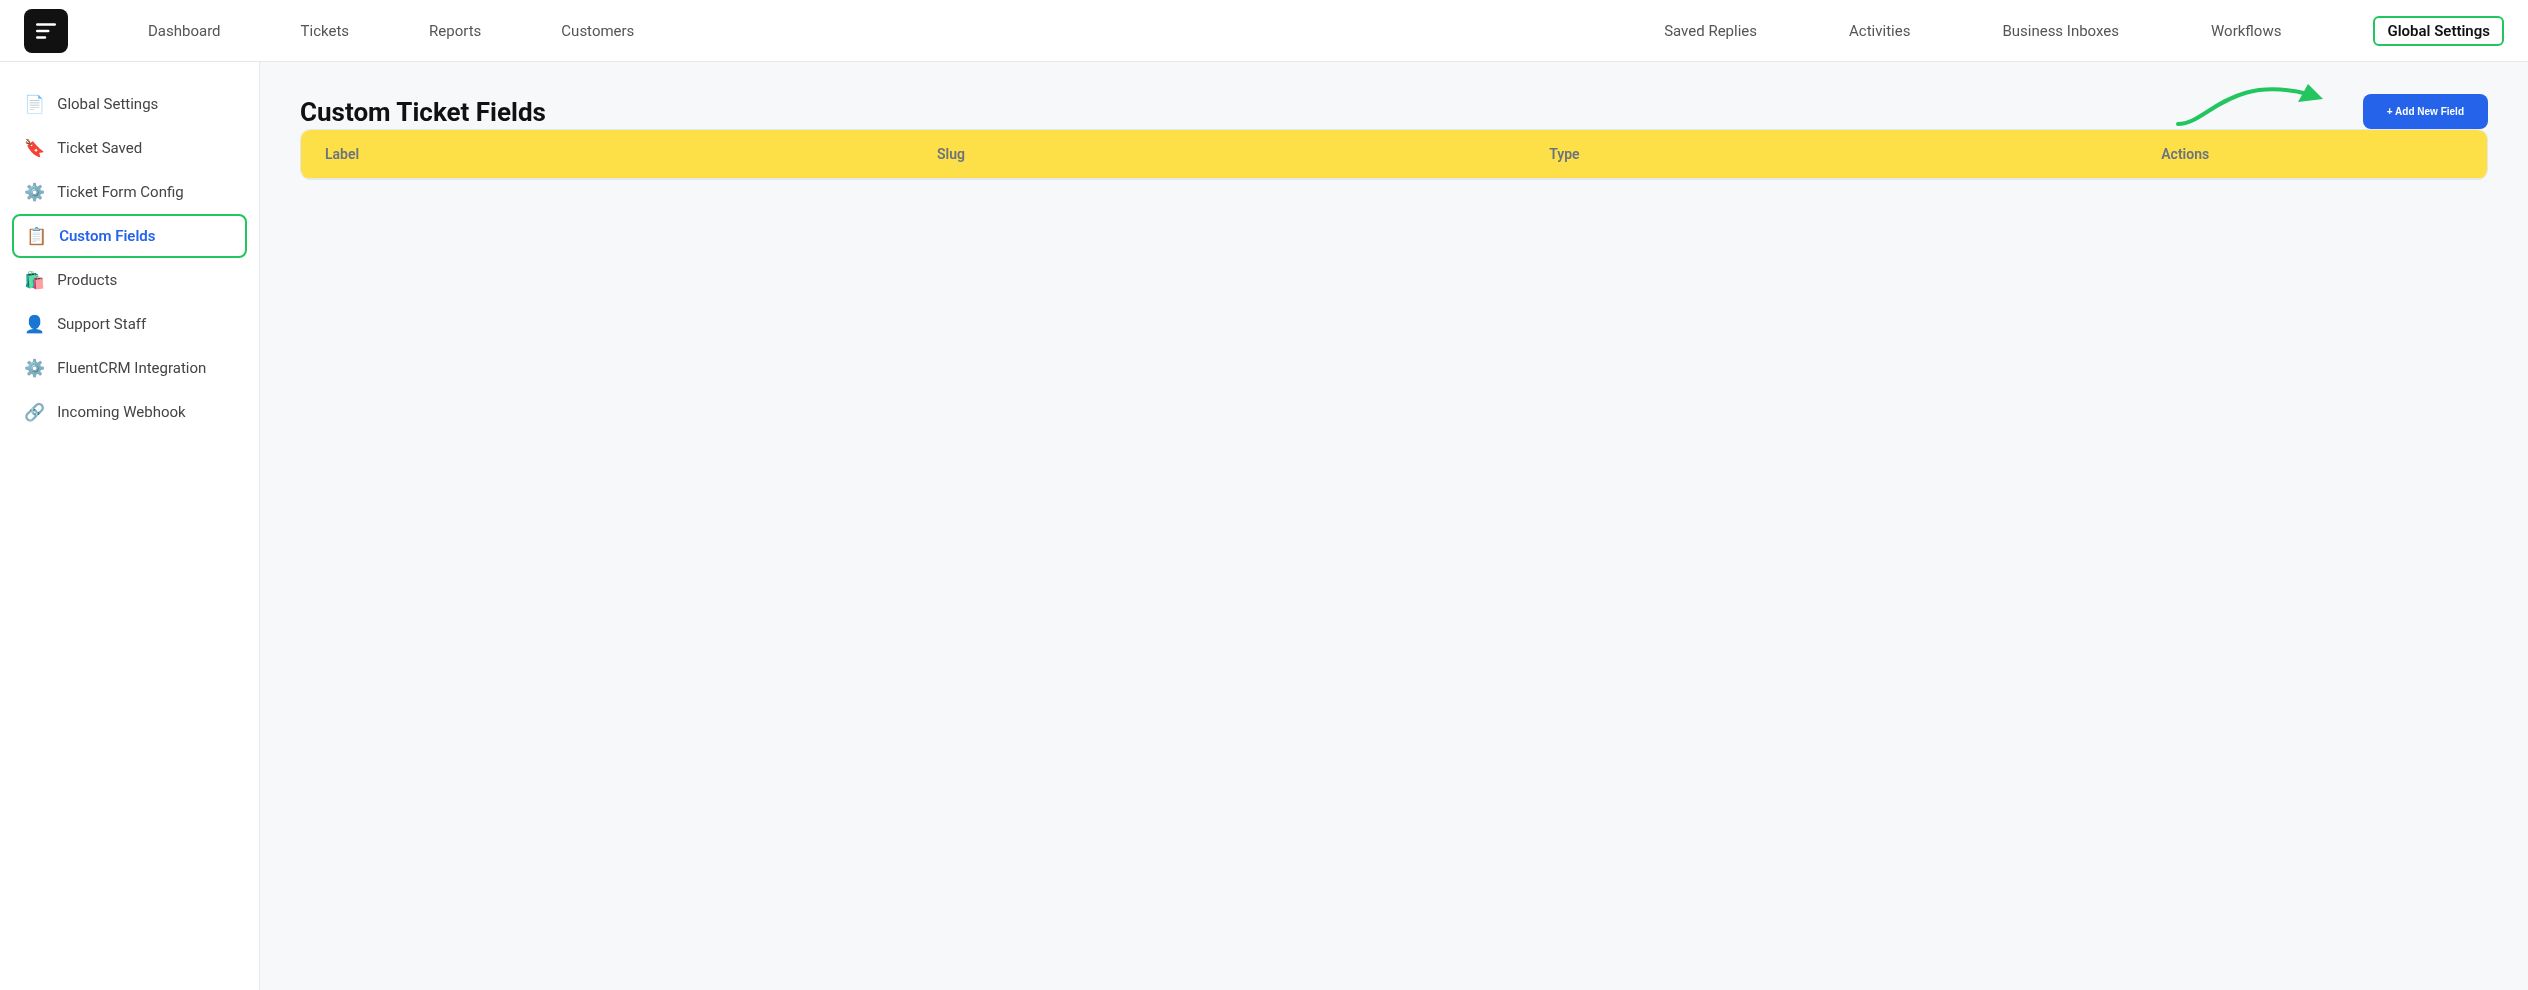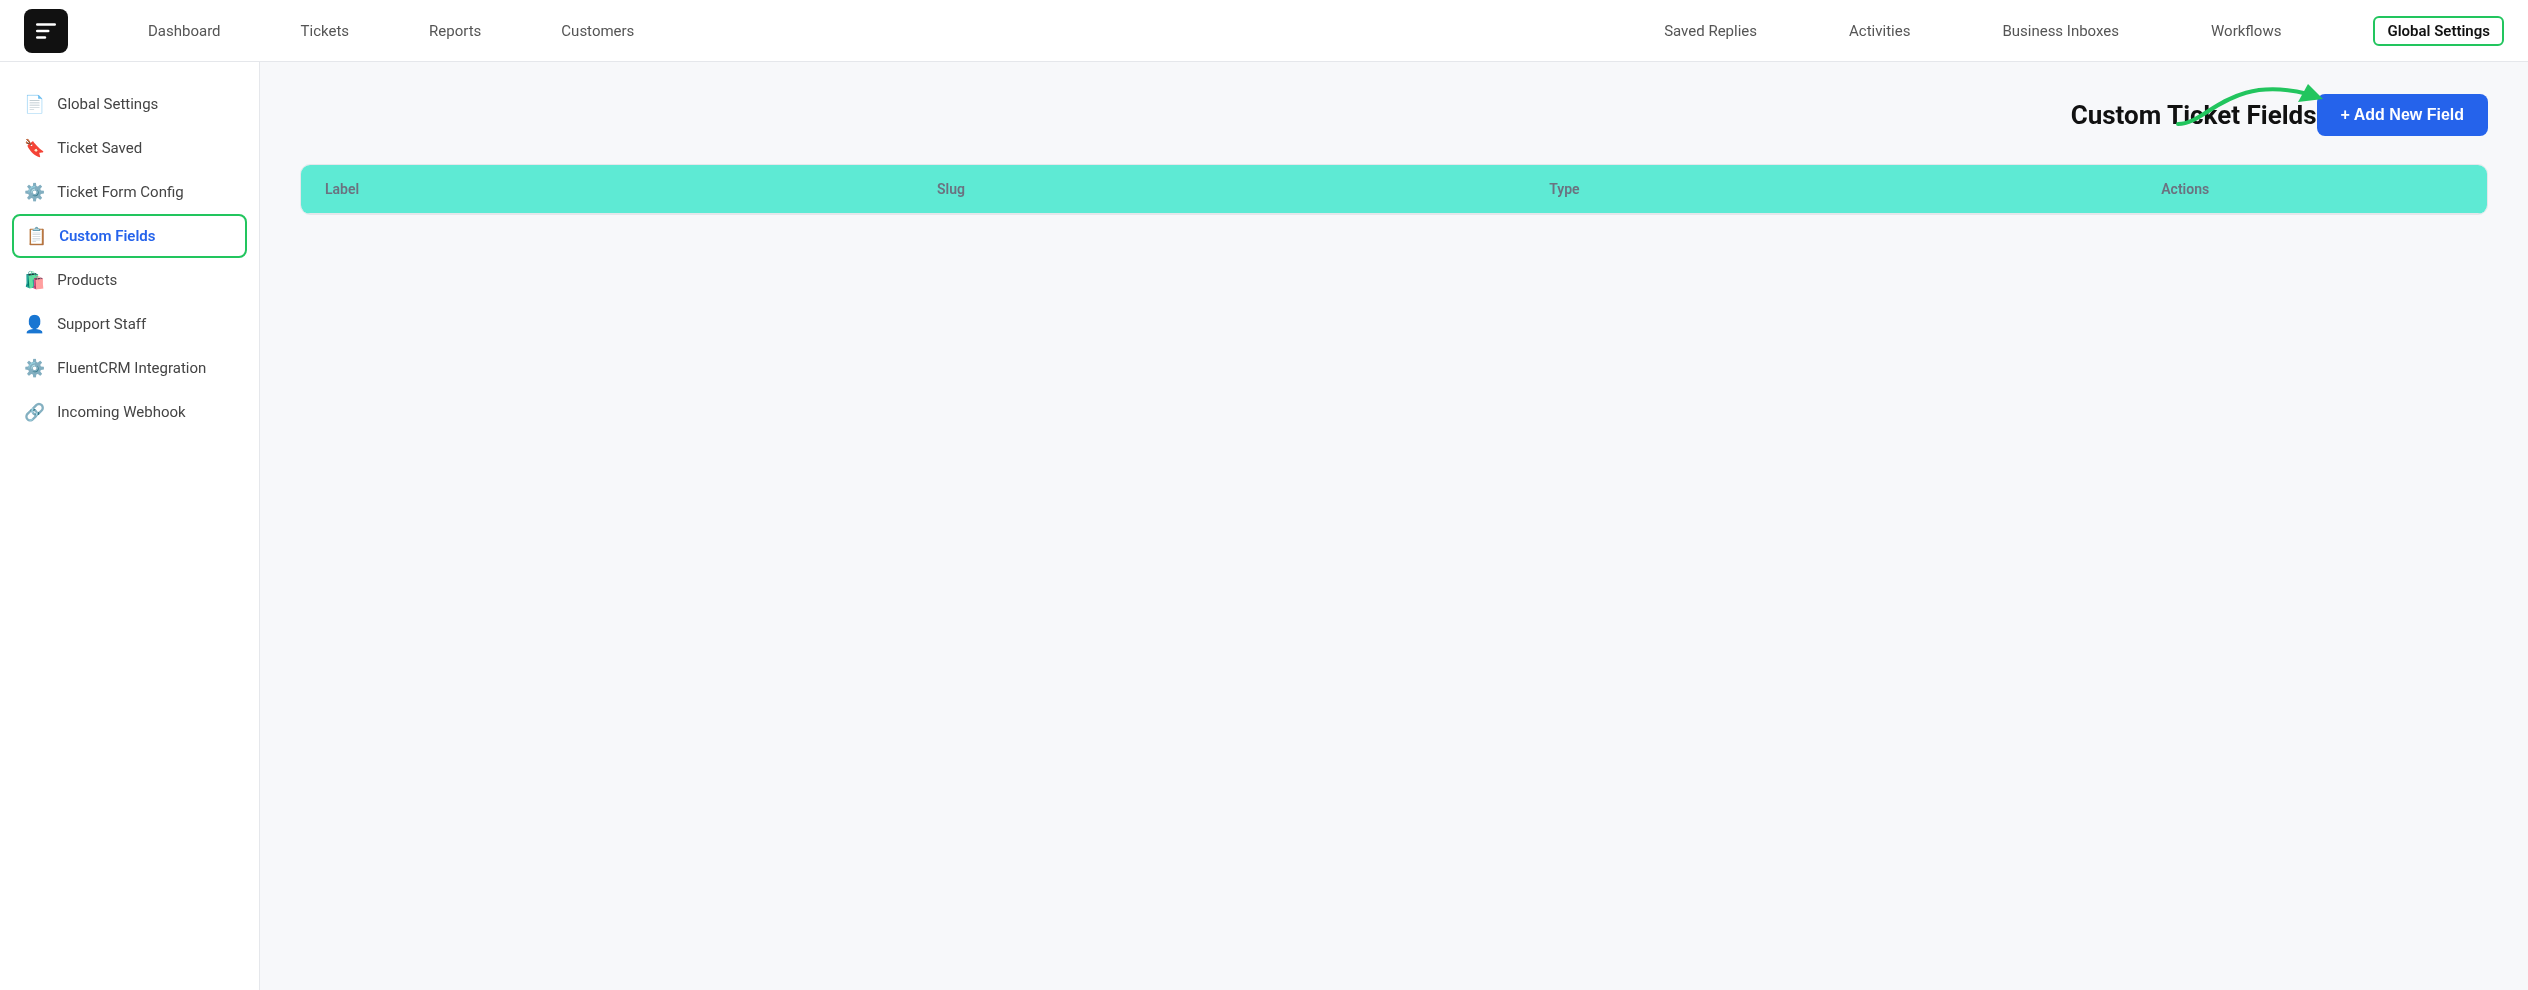--- a/index.html
+++ b/index.html
@@ -53,8 +53,8 @@
 
     
     .main-header {
-      display: flex; align-items: center; justify-content: flex-end;
-      margin-bottom: 28px; position: relative;
+      display: flex; align-items: center; justify-content: space-between;
+      position: relative;
     }
     .main-title { font-size: 26px; font-weight: 700; color: #111; }
 

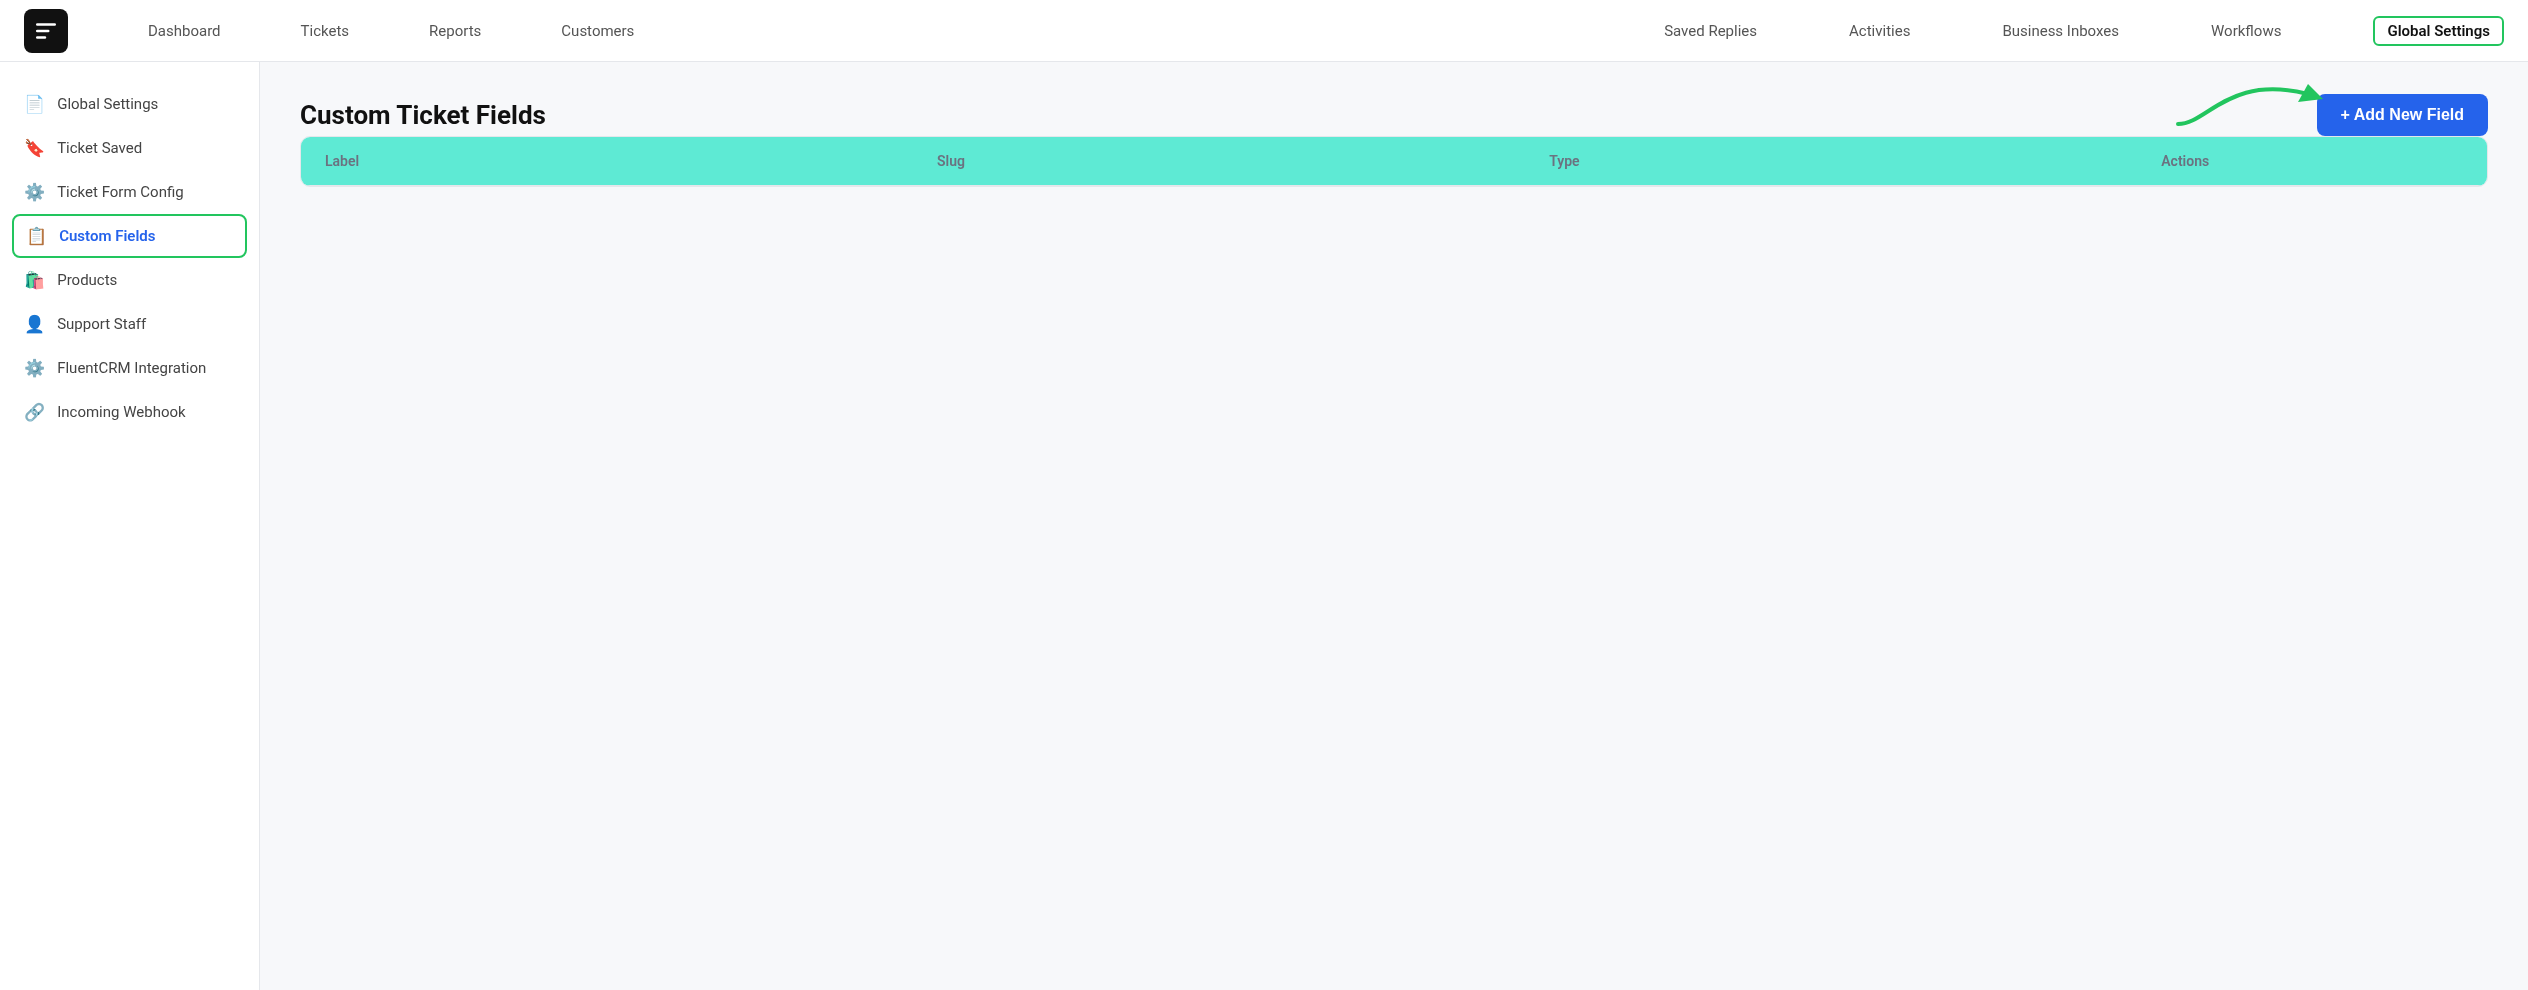--- a/index.html
+++ b/index.html
@@ -63,7 +63,7 @@
     .arrow-svg { position: absolute; right: 160px; top: -30px; }
     .add-btn {
       background: #2563eb; color: #fff; border: none; border-radius: 8px;
-      padding: 12px 24px; font-size: 16px; font-weight: 600; cursor: pointer;
+      padding: 12px 24px; font-size: 10px; font-weight: 600; cursor: pointer;
       display: flex; align-items: center; gap: 8px; white-space: nowrap;
     }
 

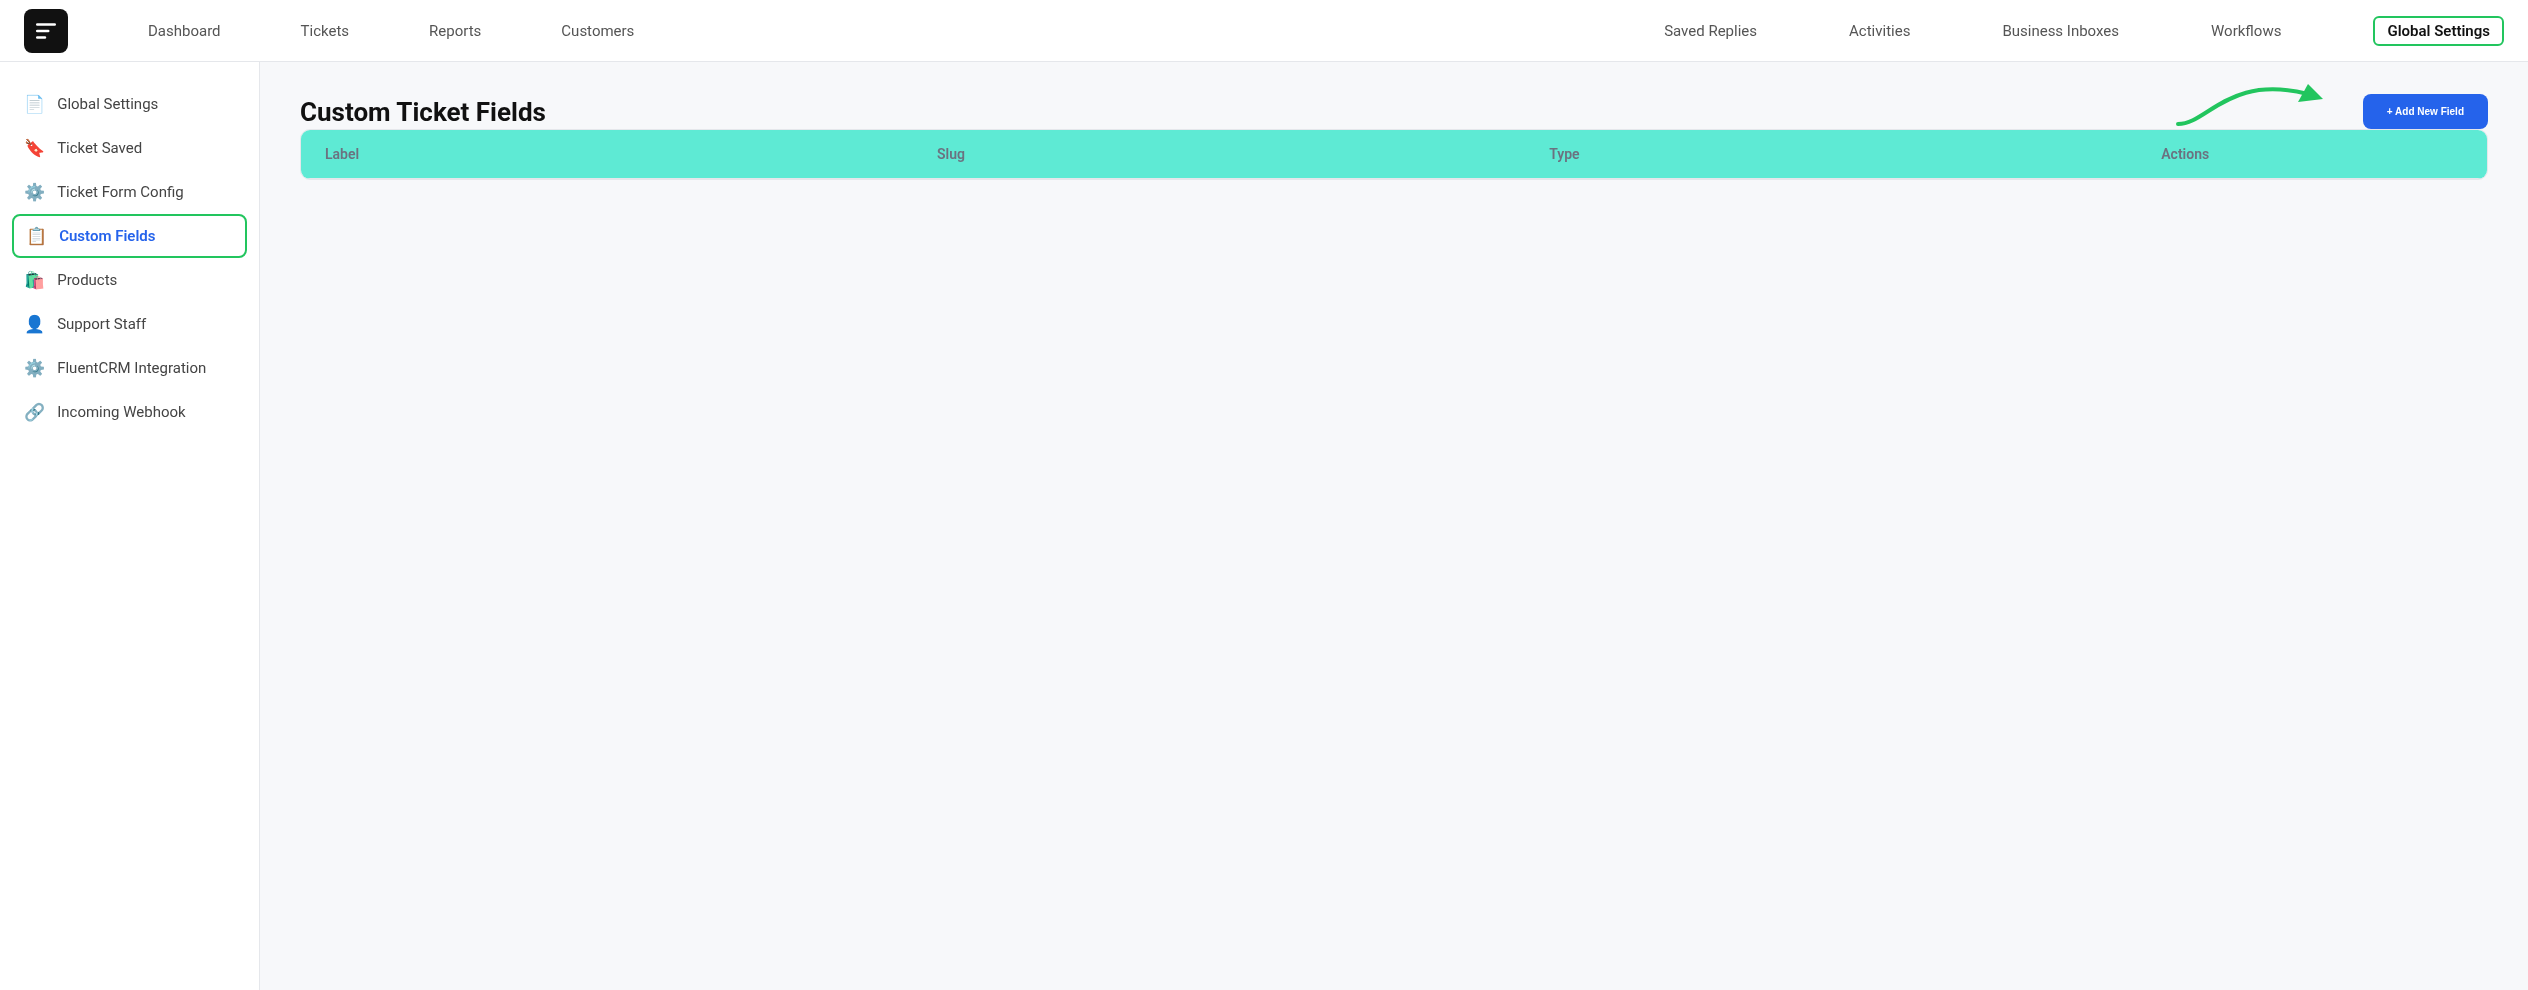--- a/index.html
+++ b/index.html
@@ -73,7 +73,7 @@
       overflow: hidden;
     }
     table { width: 100%; border-collapse: collapse; }
-    thead tr { background: #5eead4; }
+    thead tr { background: #fde047; }
     th {
       text-align: left; padding: 16px 24px; font-size: 14px; font-weight: 600;
       color: #6b7280; border-bottom: 1px solid #e5e7eb;

